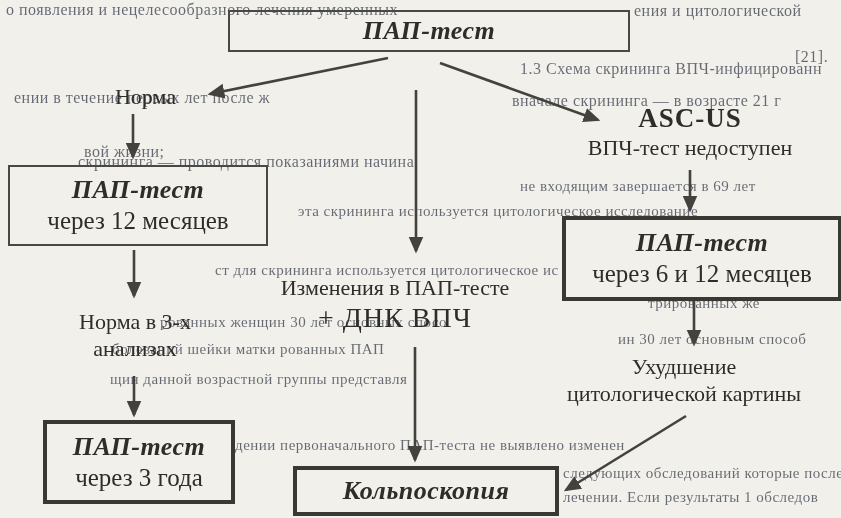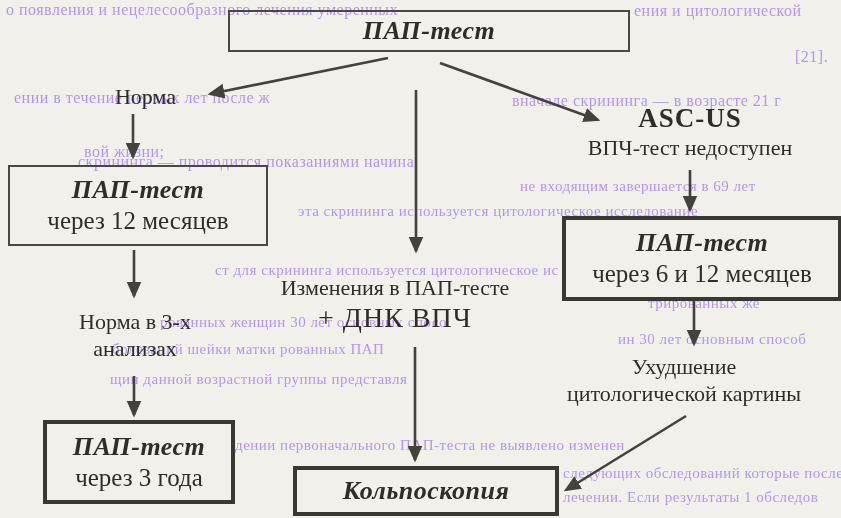--- a/index.html
+++ b/index.html
@@ -16,7 +16,7 @@
     position:absolute;
     white-space:nowrap;
     font-size:16px;
-    color:#8b5cf6;
+    color:#0f172a;
     opacity:.62;
     filter:blur(.4px);
     letter-spacing:.5px;

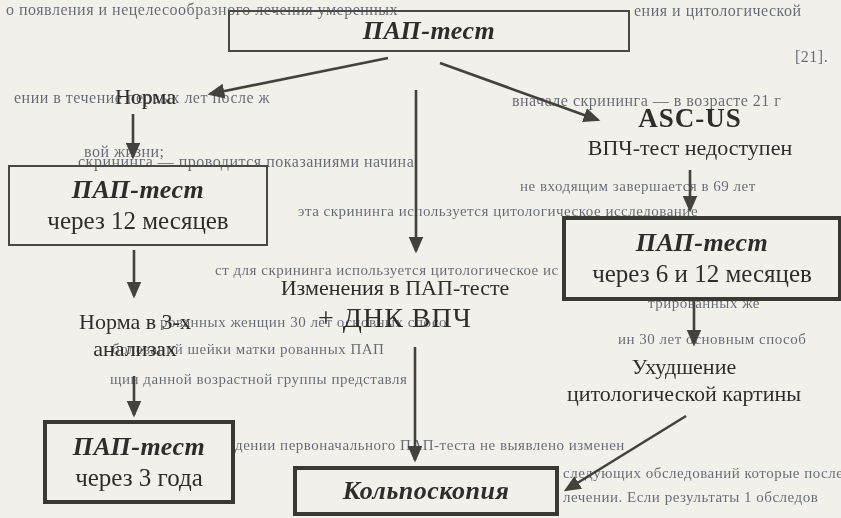--- a/index.html
+++ b/index.html
@@ -53,6 +53,7 @@
   <div class="frag" style="left:6px;top:1px">о появления и нецелесообразного лечения умеренных</div>
   <div class="frag" style="left:634px;top:2px">ения и цитологической</div>
   <div class="frag" style="left:795px;top:48px">[21].</div>
+  <div class="frag" style="left:520px;top:60px">1.3 Схема скрининга ВПЧ-инфицированн</div>
   <div class="frag" style="left:14px;top:89px">ении в течение первых лет после ж</div>
   <div class="frag" style="left:512px;top:92px">вначале скрининга — в возрасте 21 г</div>
   <div class="frag" style="left:84px;top:143px">вой жизни;</div>

